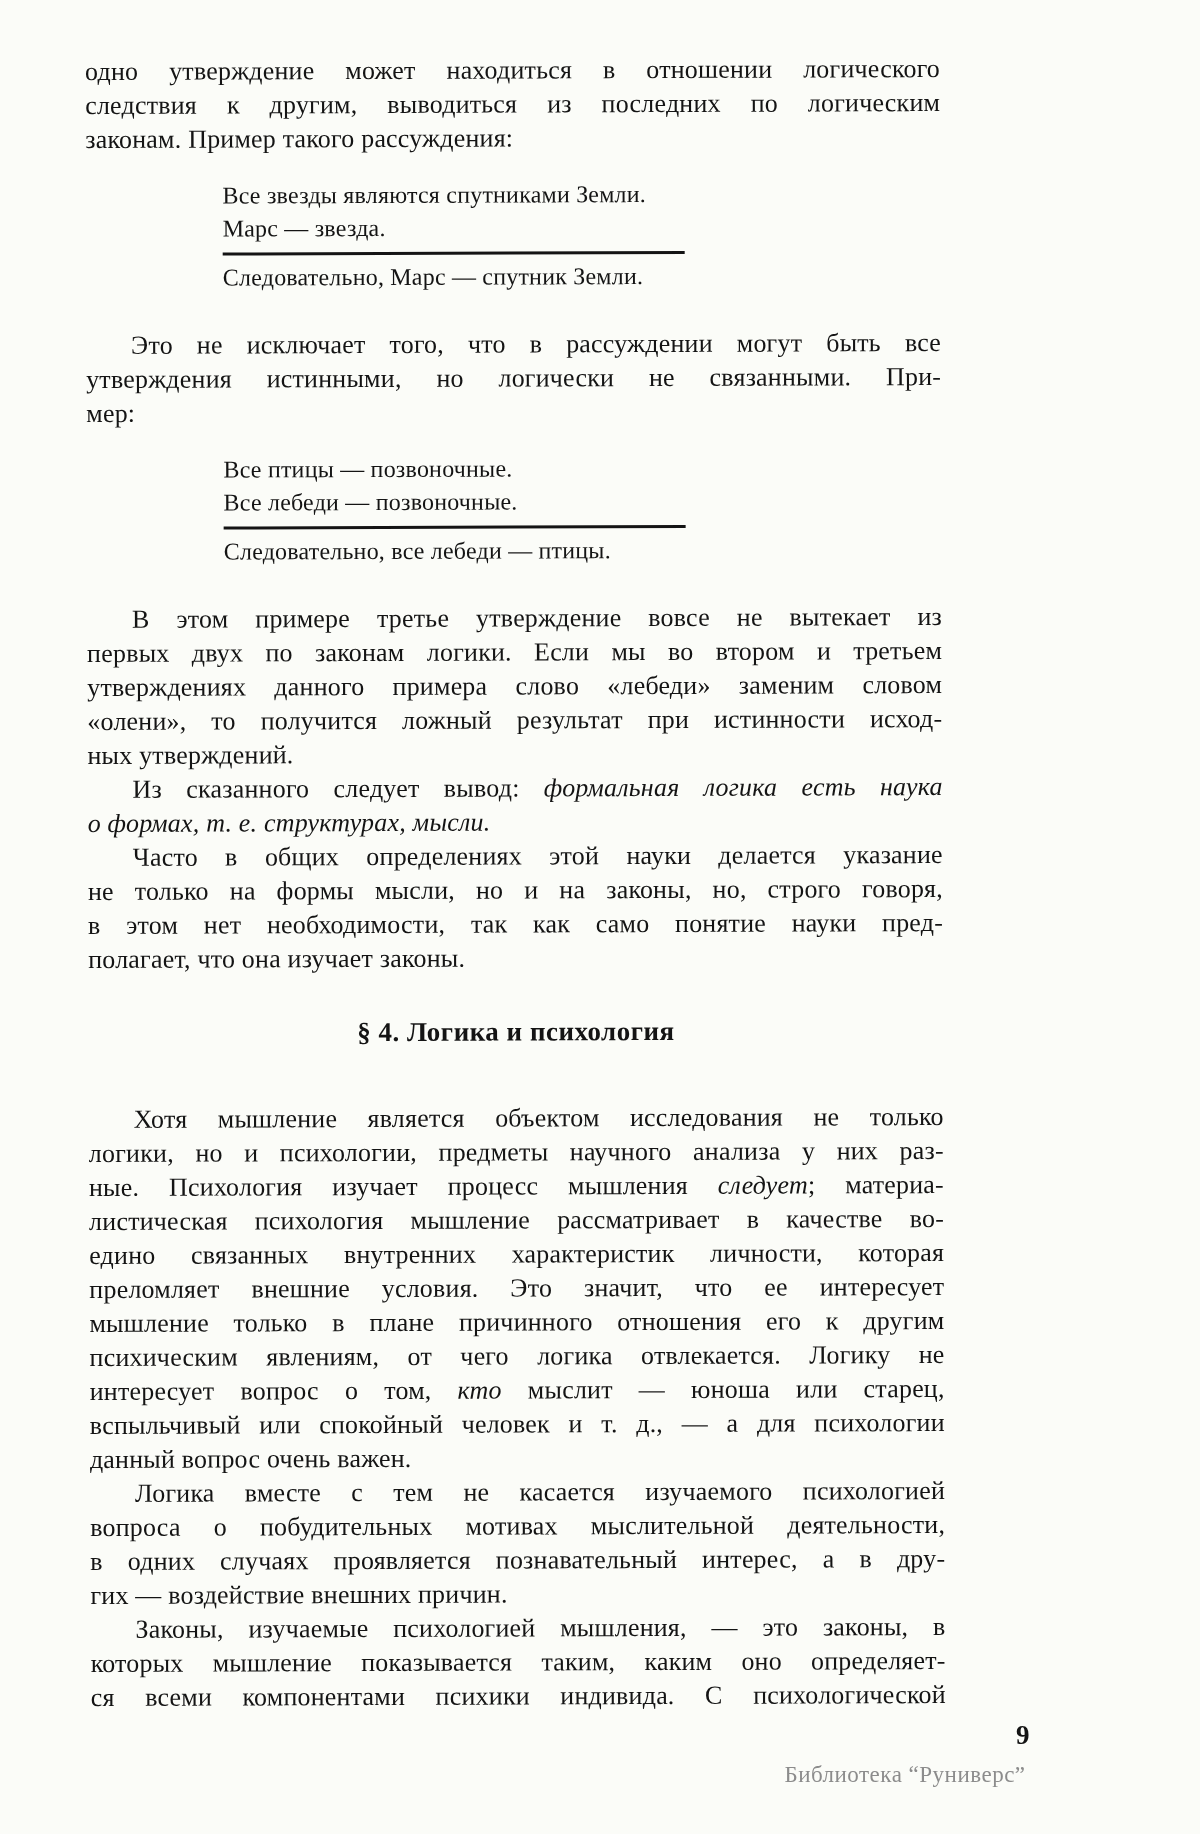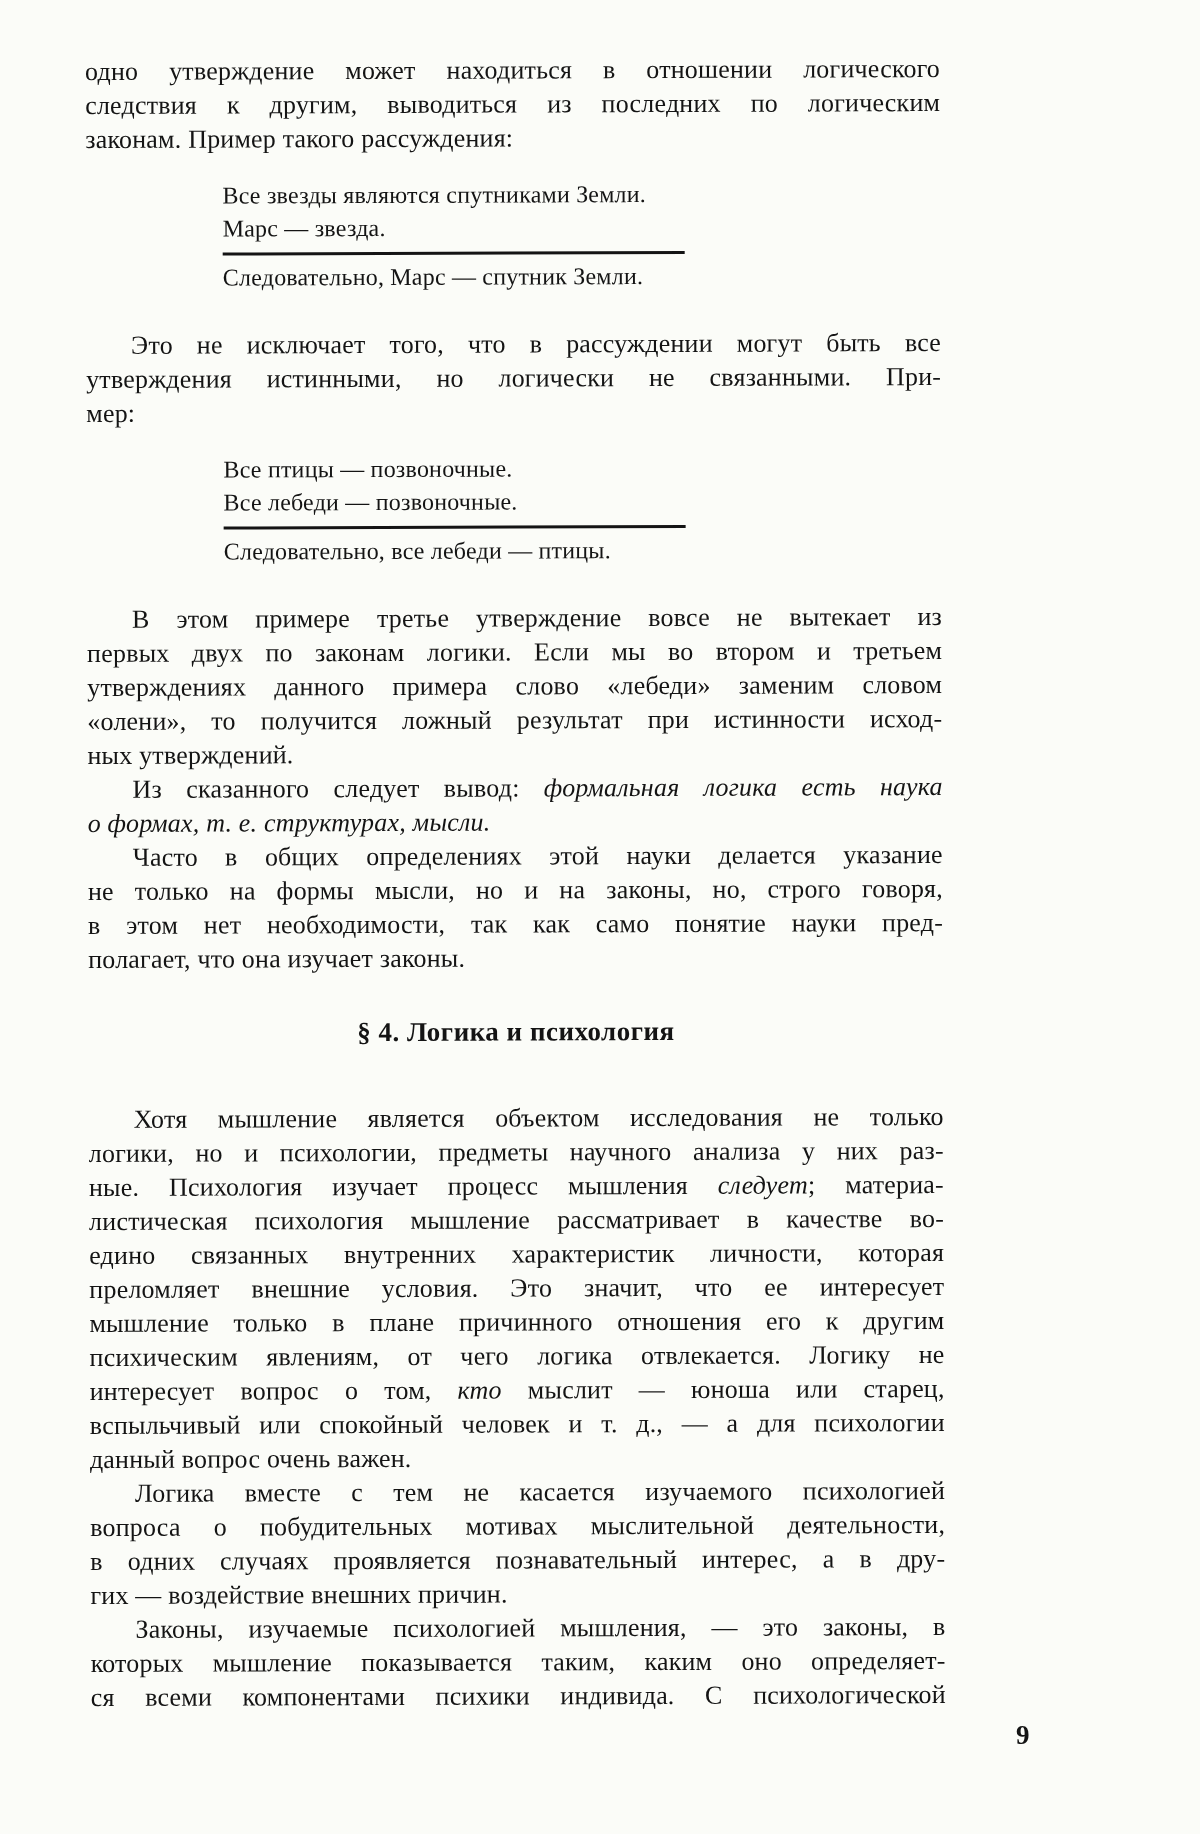--- a/index.html
+++ b/index.html
@@ -125,6 +125,7 @@
       <div class="line">ся всеми компонентами психики индивида. С психологической</div>
     </div>
   <div class="page-number">9</div>
+  <div class="watermark">Библиотека “Руниверс”</div>
 </div>
 
 </body></html>

